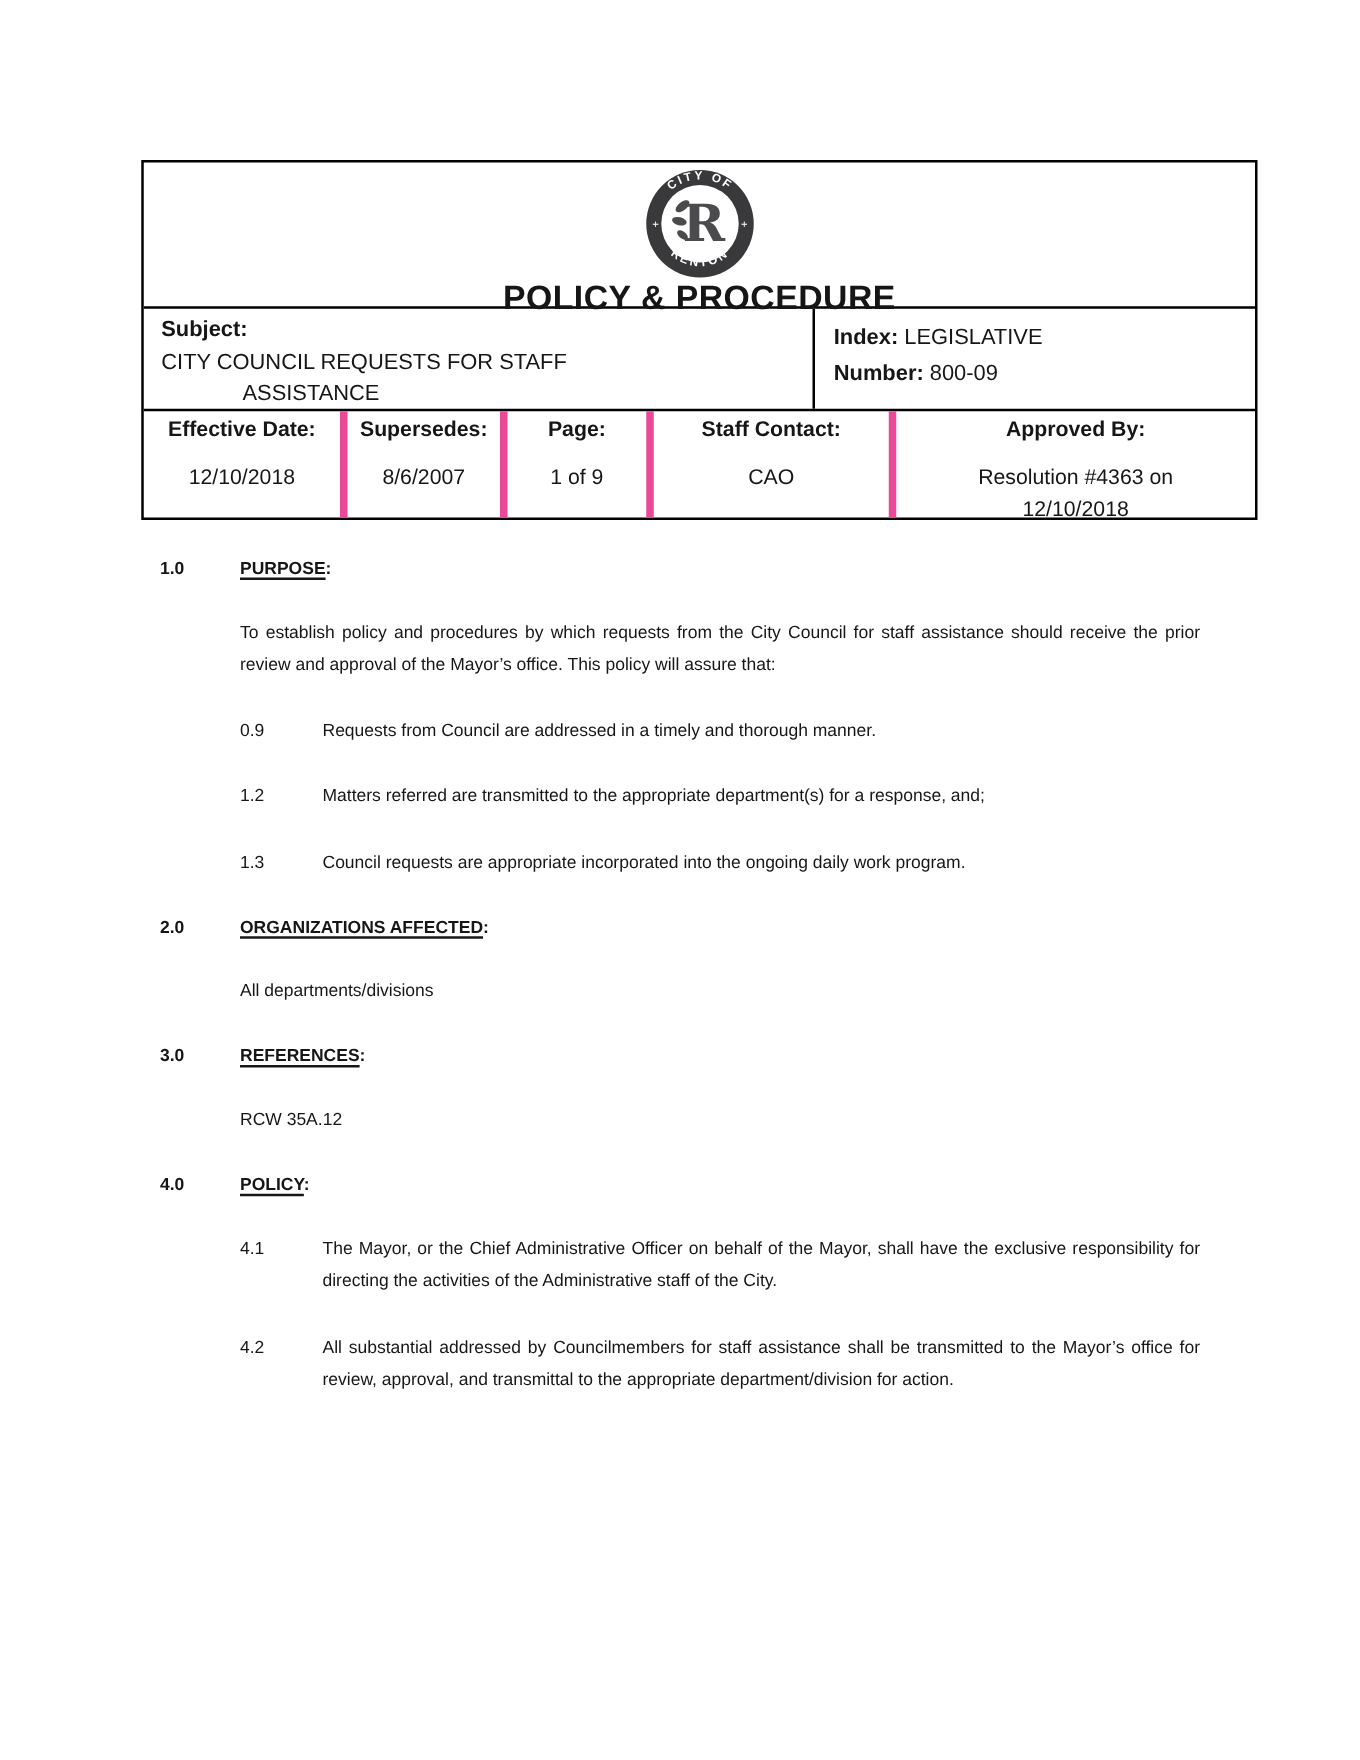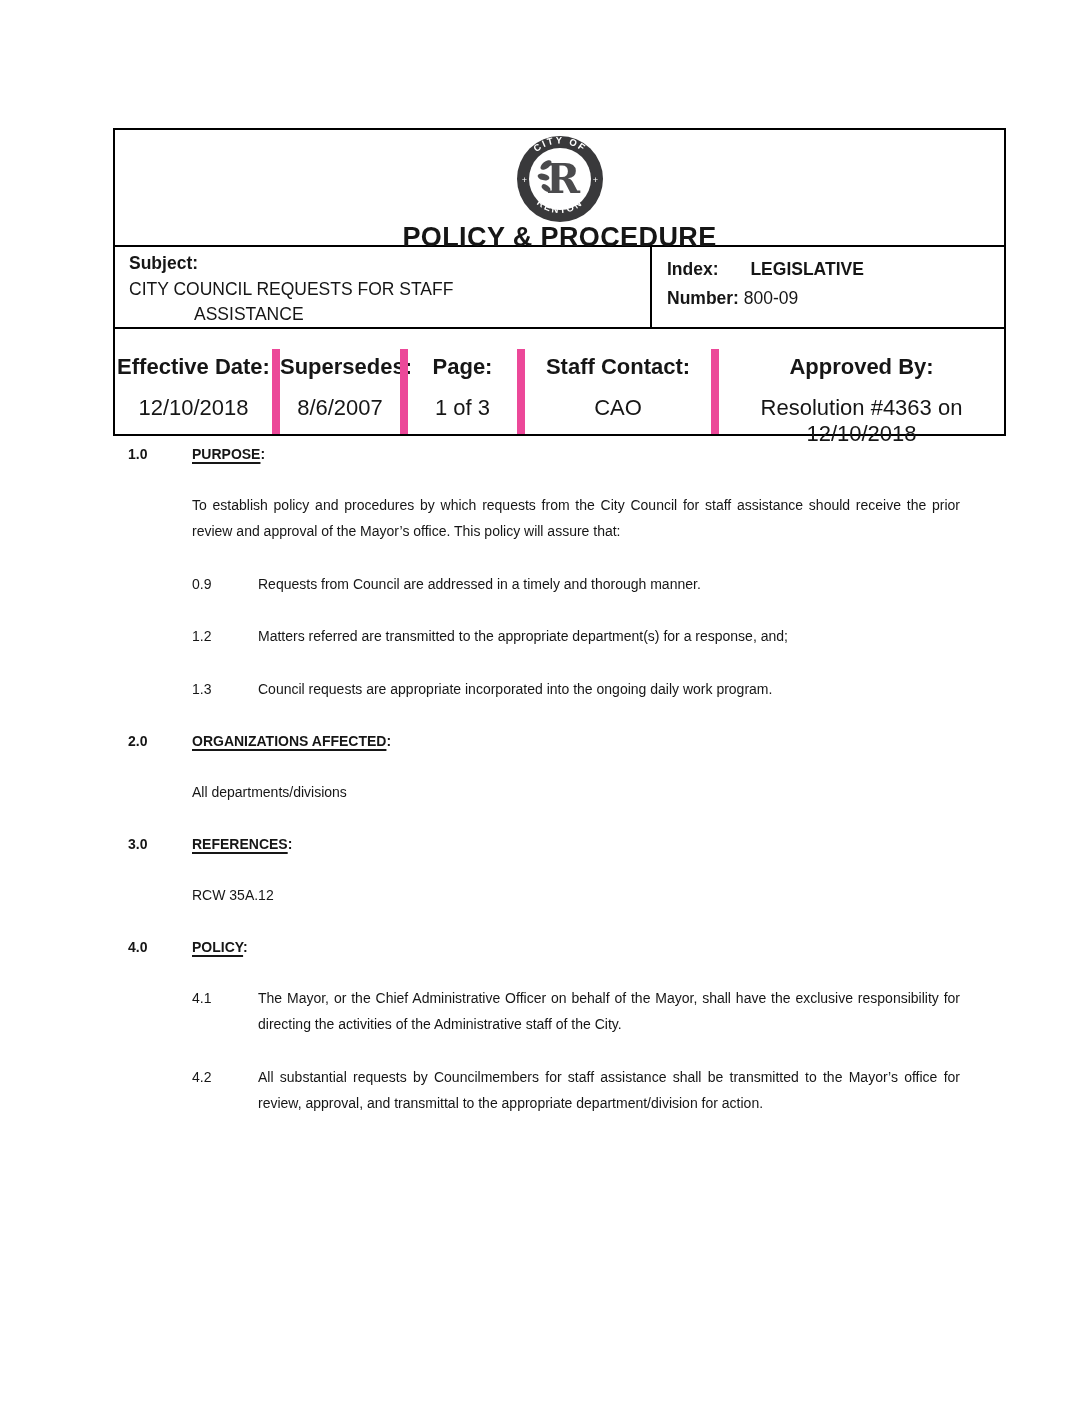--- a/index.html
+++ b/index.html
@@ -41,7 +41,7 @@
     font-size:17.5px; line-height:29px;
   }
   .lbl { font-weight:bold; }
-  .index-val { font-weight:bold;margin-left:27px; }
+  .index-val { font-weight:normal; }
 
   .row-meta { display:flex; height:85px; font-size:22px;margin-top:20px; }
   .mcell { text-align:center; padding-top:5px; }

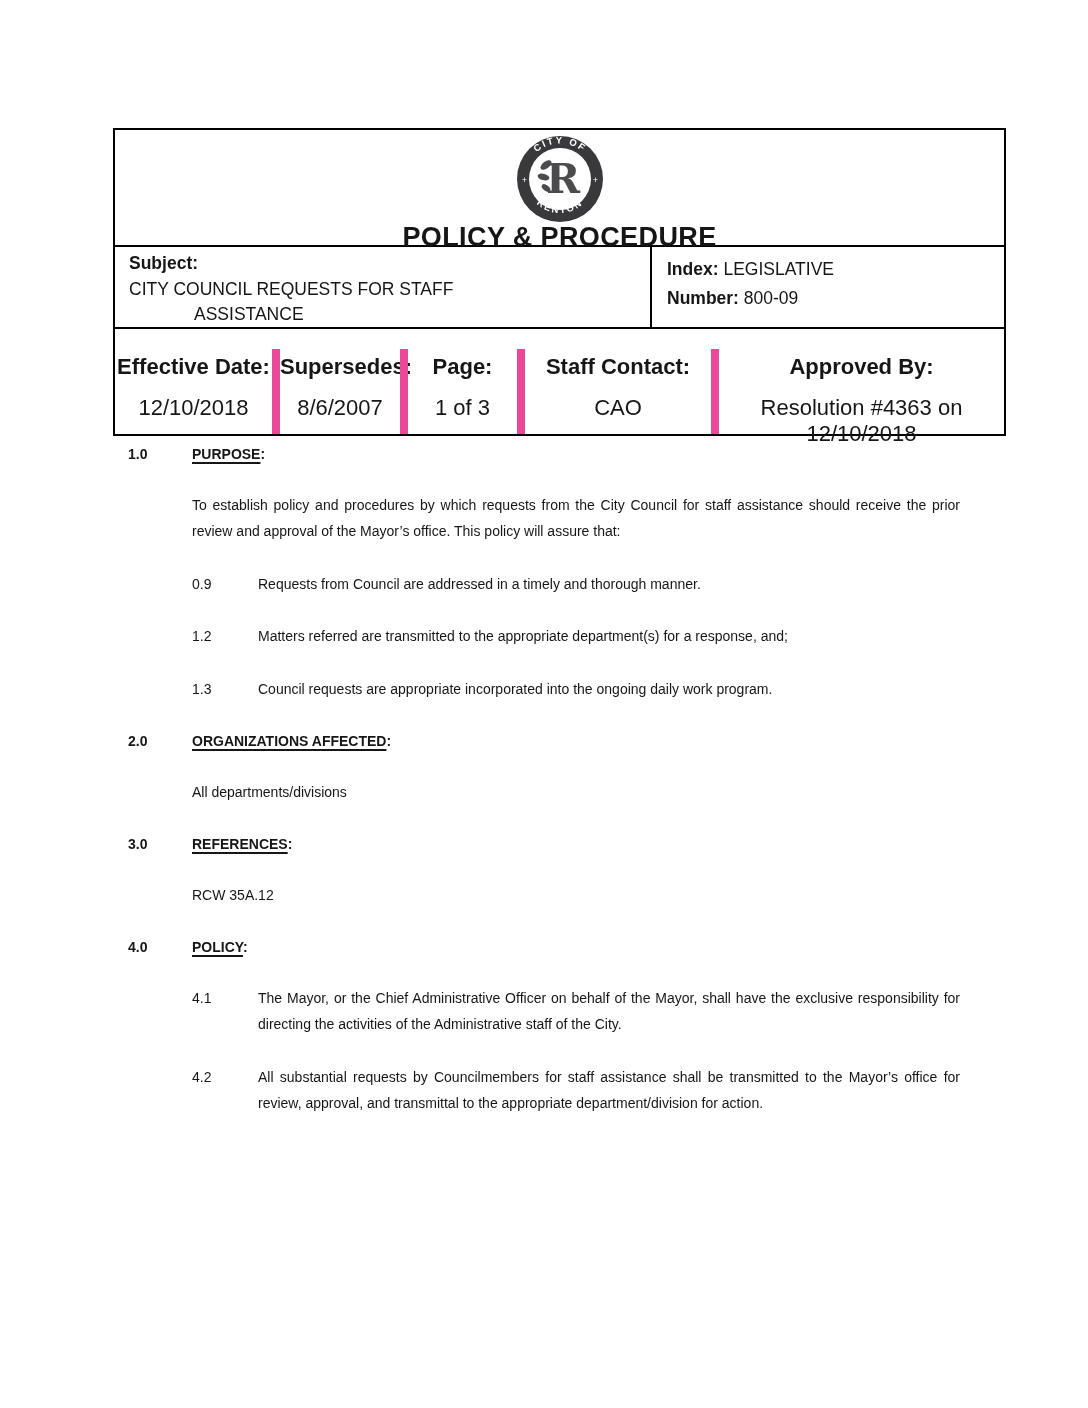--- a/index.html
+++ b/index.html
@@ -43,7 +43,7 @@
   .lbl { font-weight:bold; }
   .index-val { font-weight:normal; }
 
-  .row-meta { display:flex; height:85px; font-size:22px;margin-top:20px; }
+  .row-meta { display:flex; height:85px; font-size:17px; }
   .mcell { text-align:center; padding-top:5px; }
   .mcell + .mcell { border-left:8px solid #ec4899; }
   .m1 { width:157px; } .m2 { width:128px; } .m3 { width:117px; }

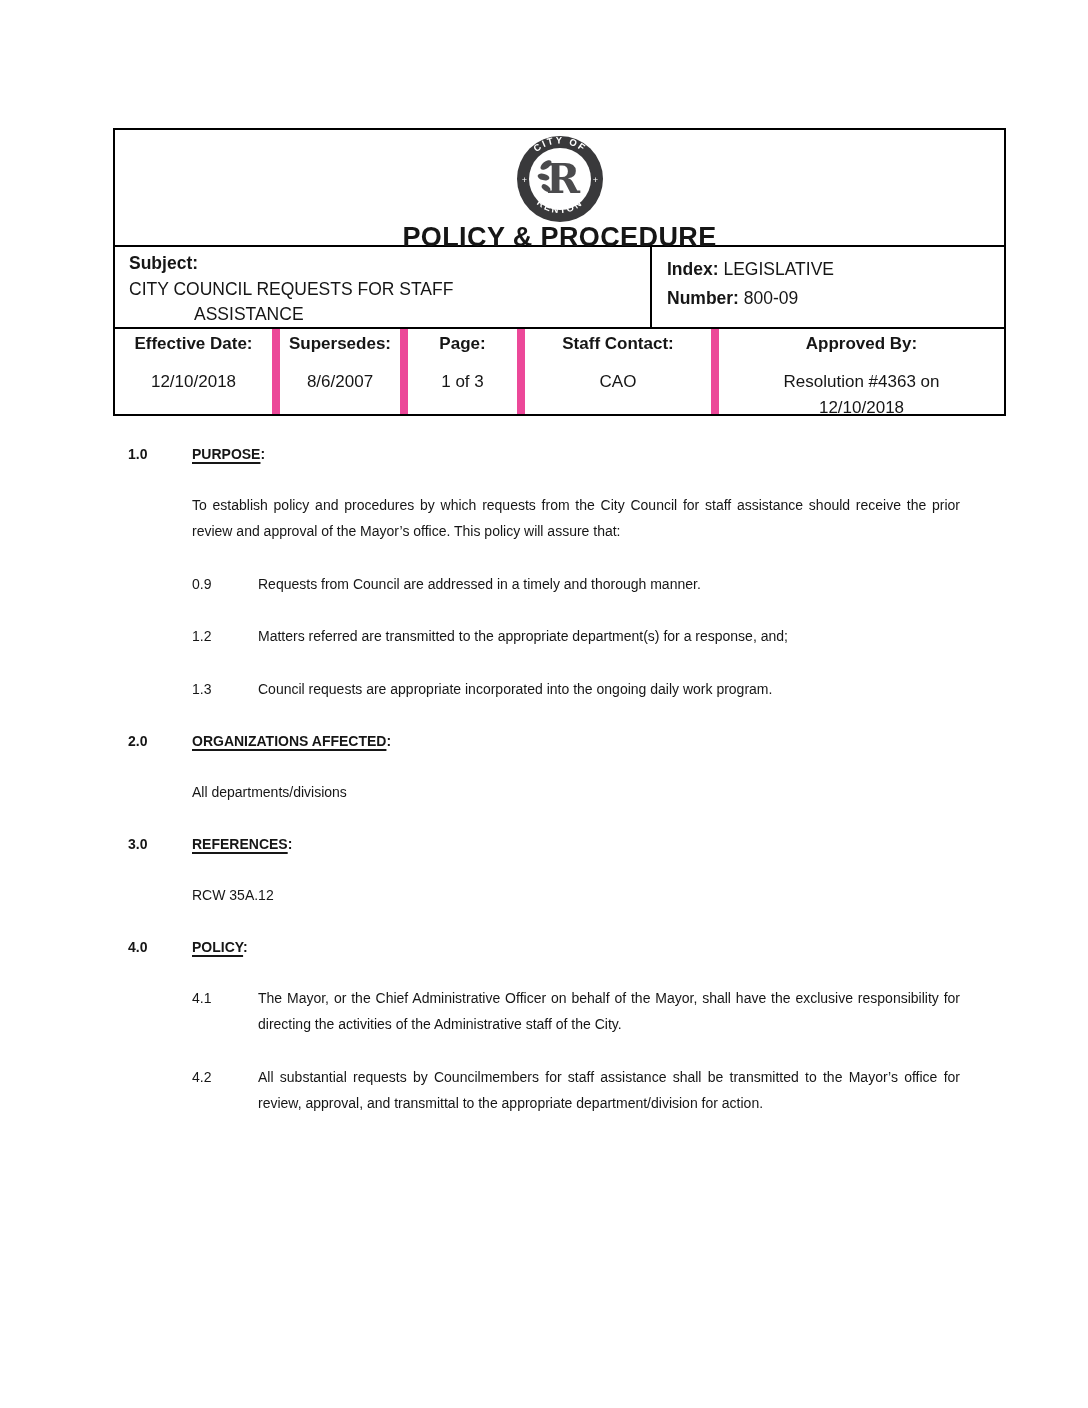--- a/index.html
+++ b/index.html
@@ -45,7 +45,7 @@
 
   .row-meta { display:flex; height:85px; font-size:17px; }
   .mcell { text-align:center; padding-top:5px; }
-  .mcell + .mcell { border-left:8px solid #ec4899; }
+  .mcell + .mcell { border-left:6px solid #ec4899; }
   .m1 { width:157px; } .m2 { width:128px; } .m3 { width:117px; }
   .m4 { width:194px; } .m5 { flex:1; }
   .mlabel { font-weight:bold; }

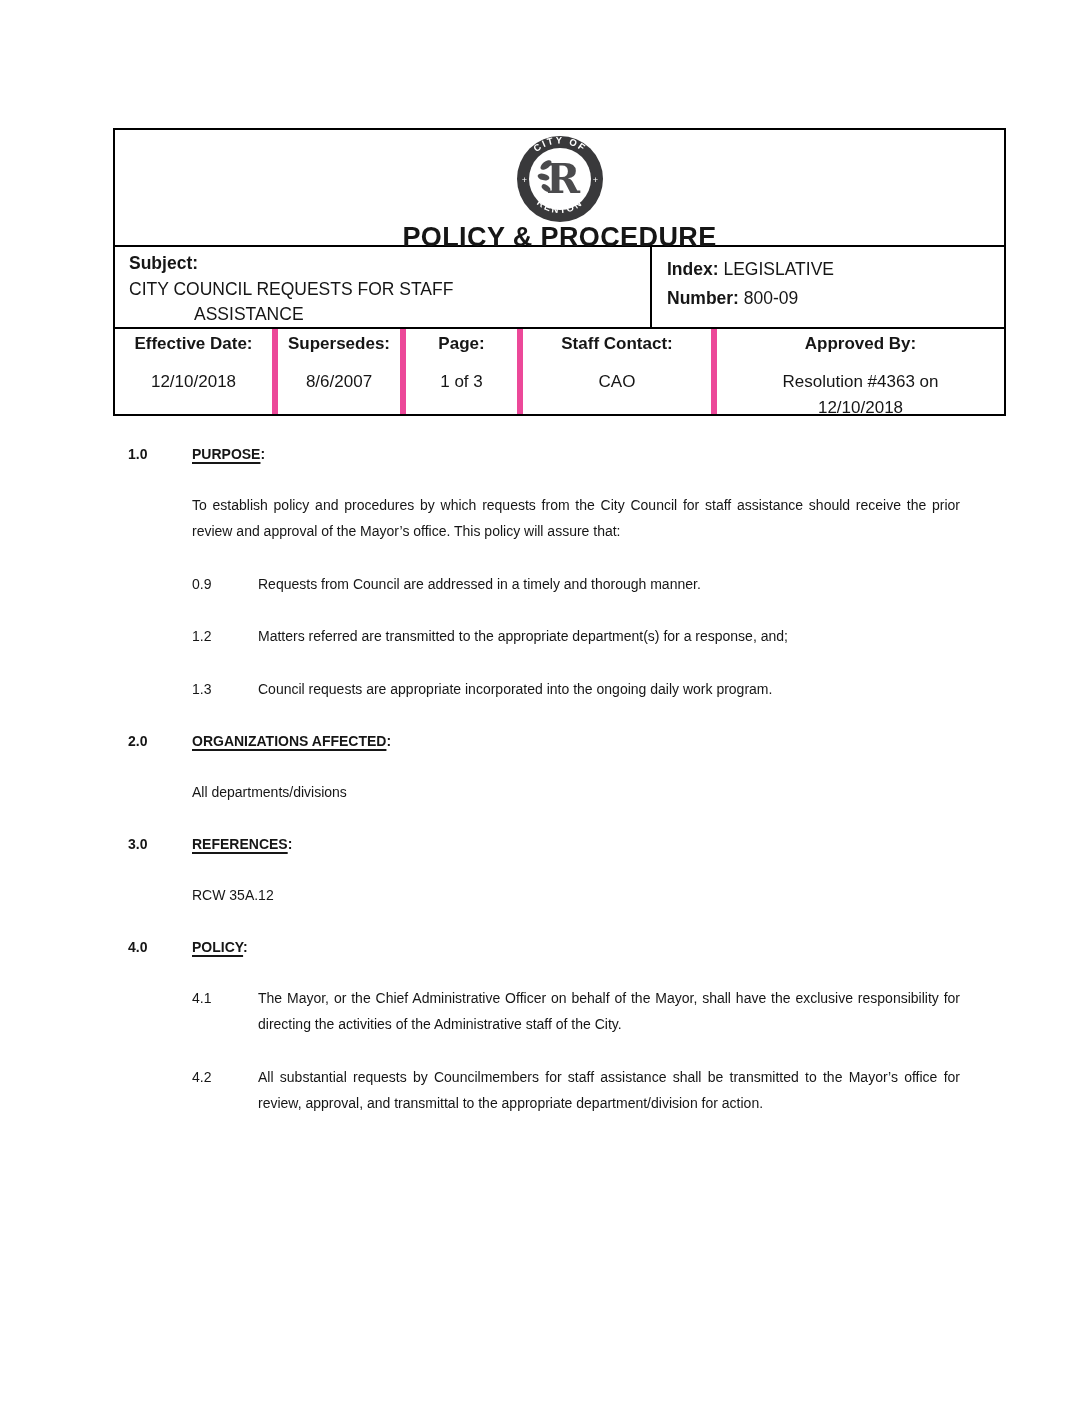--- a/index.html
+++ b/index.html
@@ -135,7 +135,7 @@
       </div>
       <div class="mcell m3">
         <div class="mlabel">Page:</div>
-        <div class="mvalue">1 of 3</div>
+        <div class="mvalue">1 of 9</div>
       </div>
       <div class="mcell m4">
         <div class="mlabel">Staff Contact:</div>

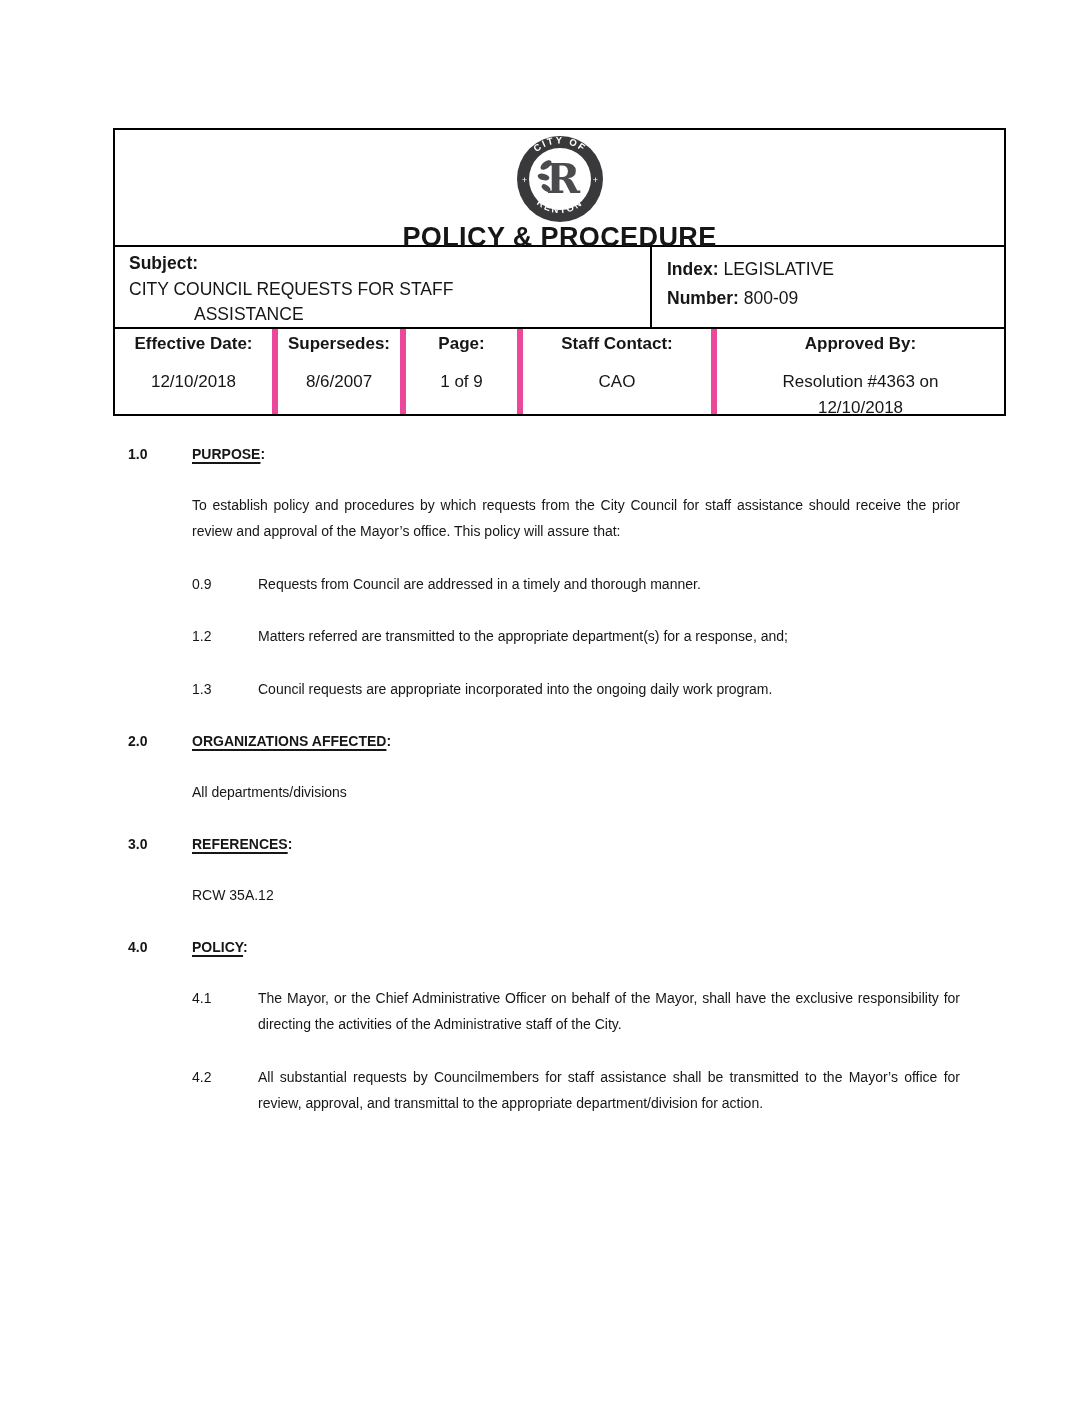--- a/index.html
+++ b/index.html
@@ -191,7 +191,7 @@
     </div>
     <div class="item">
       <span class="item-num">4.2</span>
-      <span class="item-text">All substantial requests by Councilmembers for staff assistance shall be transmitted to the Mayor’s office for review, approval, and transmittal to the appropriate department/division for action.</span>
+      <span class="item-text">All substantial addressed by Councilmembers for staff assistance shall be transmitted to the Mayor’s office for review, approval, and transmittal to the appropriate department/division for action.</span>
     </div>
 
   </div>

